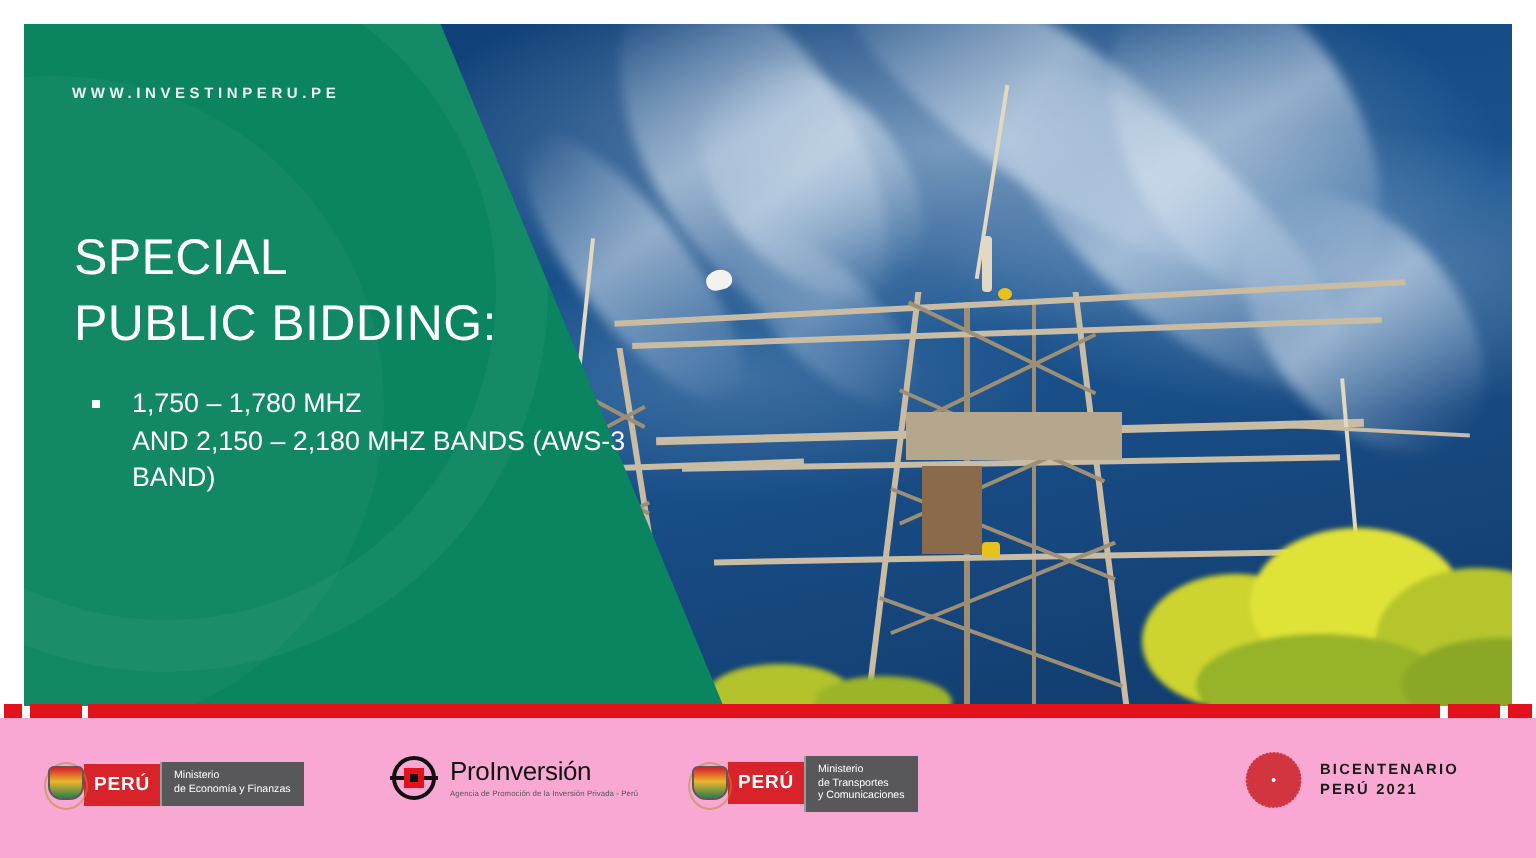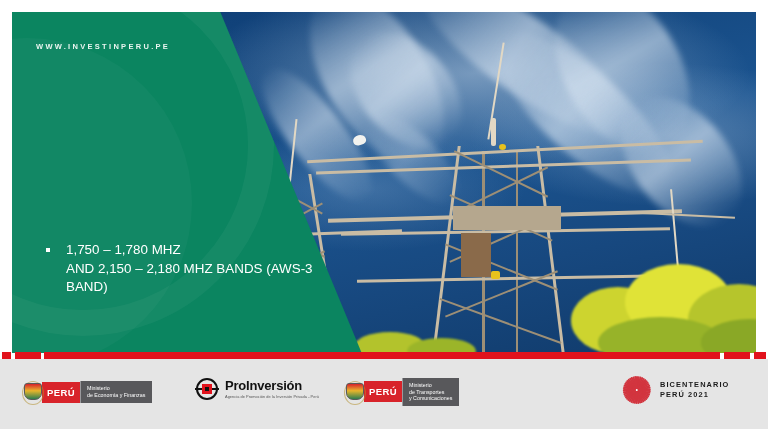--- a/index.html
+++ b/index.html
@@ -190,6 +190,8 @@
 
   <div class="textlayer">
     <div class="url">WWW.INVESTINPERU.PE</div>
+    <div class="title">SPECIAL
+PUBLIC BIDDING:</div>
 
     <div class="bullets">
       <div class="bullet">

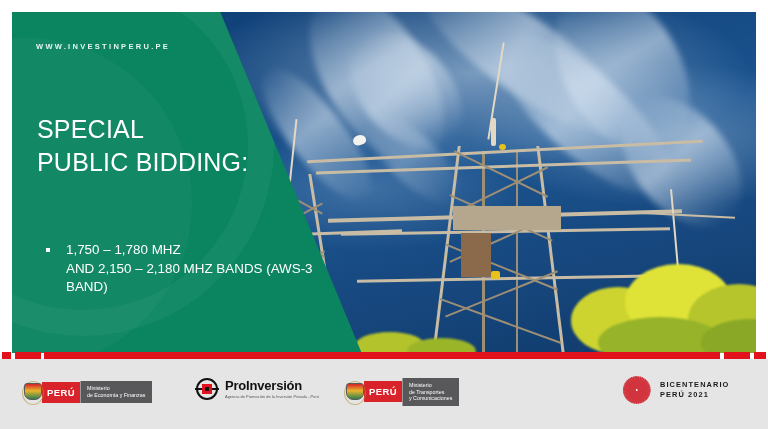--- a/index.html
+++ b/index.html
@@ -49,7 +49,7 @@
          line-height:33px;font-weight:400;letter-spacing:.2px;white-space:pre-line;}
 
   .bullets{position:absolute;left:25px;top:181px;width:430px;}
-  .bullet{position:relative;display:flex;margin-bottom:17px;margin-top:48px;}
+  .bullet{position:relative;display:flex;margin-bottom:17px;}
   .bullet .sq{flex:0 0 auto;width:4px;height:4px;background:#ffffff;margin:7px 16px 0 9px;}
   .bullet .txt{color:#ffffff;font-size:13.4px;line-height:18.5px;font-weight:400;white-space:pre-line;}
 

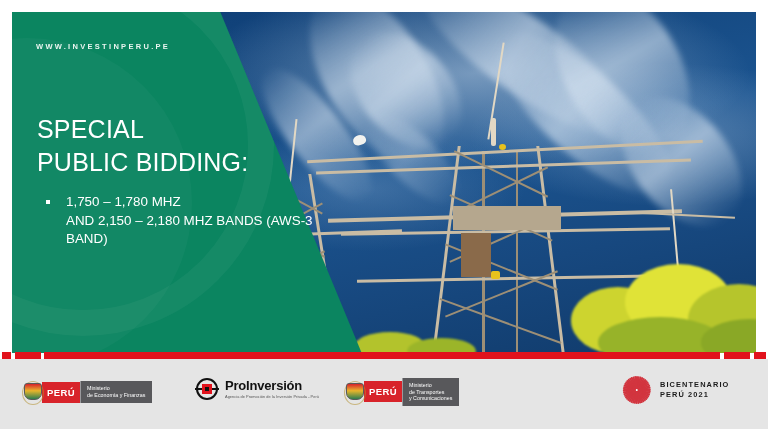--- a/index.html
+++ b/index.html
@@ -58,7 +58,7 @@
   .redbar .seg{position:absolute;top:0;height:7px;background:#e1121c;}
 
   
-  .footer{position:absolute;left:0;top:359px;width:768px;height:70px;background:#e5e5e5;}
+  .footer{position:absolute;left:0;top:359px;width:768px;height:70px;background:#f9a8d4;}
 
   .logo{position:absolute;display:flex;align-items:center;}
 

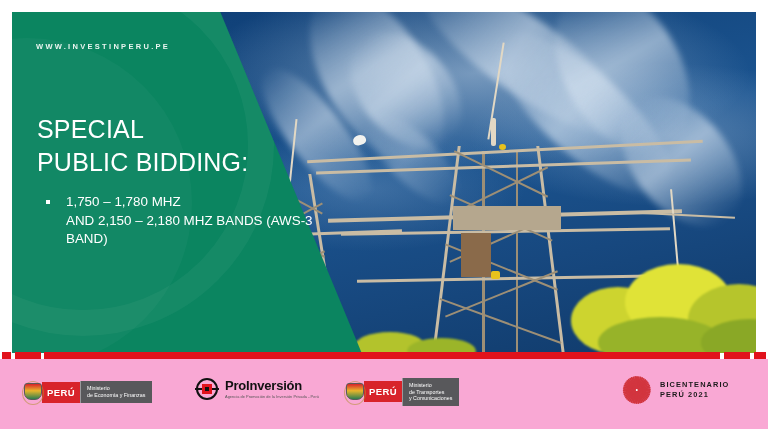--- a/index.html
+++ b/index.html
@@ -80,7 +80,7 @@
   .pi-mark .hb{position:absolute;left:-1px;right:-1px;top:10px;height:2.2px;background:#111;}
   .pi-mark .sq{position:absolute;left:6px;top:6px;width:10px;height:10px;background:#e1121c;}
   .pi-mark .sqi{position:absolute;left:9px;top:9px;width:4px;height:4px;background:#111;}
-  .pi-name{color:#111;font-size:13px;font-weight:700;letter-spacing:-.2px;line-height:13px;}
+  .pi-name{color:#111;font-size:13px;font-weight:400;letter-spacing:-.2px;line-height:13px;}
   .pi-tag{color:#555;font-size:3.9px;line-height:5px;letter-spacing:.05px;margin-top:2px;}
 
   

